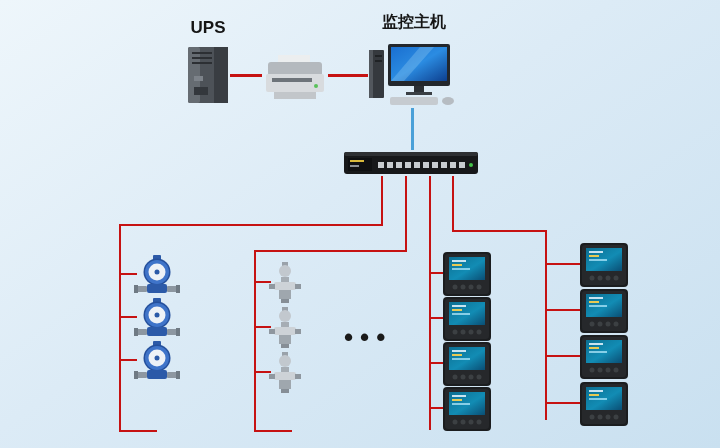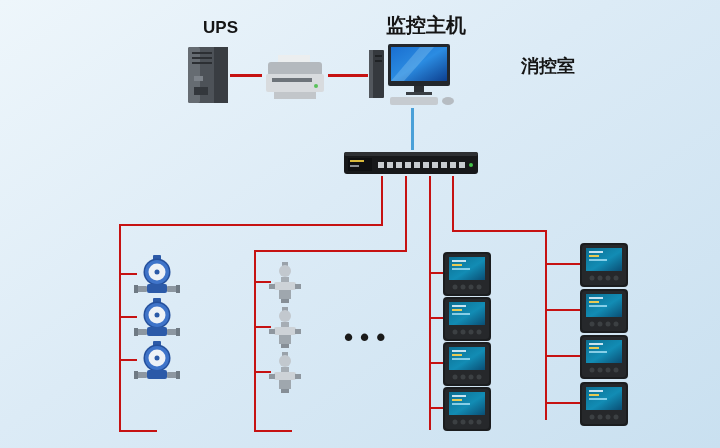--- a/index.html
+++ b/index.html
@@ -48,7 +48,7 @@
 
 <div class="canvas">
 
-  <div class="lbl" style="left:178px;top:18px;width:60px;font-size:17px;text-align:right;">UPS</div>
+  <div class="lbl" style="left:178px;top:18px;width:60px;font-size:17px;">UPS</div>
   <div class="lbl" style="left:382px;top:12px;width:88px;font-size:20px;">监控主机</div>
   <div class="lbl" style="left:506px;top:54px;width:84px;font-size:18px;">消控室</div>
   <div class="dots" style="left:344px;top:322px;">•••</div>

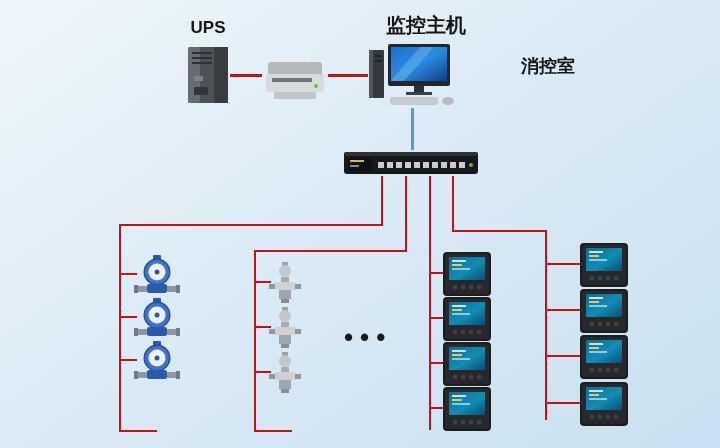--- a/index.html
+++ b/index.html
@@ -49,7 +49,7 @@
 <div class="canvas">
 
   <div class="lbl" style="left:178px;top:18px;width:60px;font-size:17px;">UPS</div>
-  <div class="lbl" style="left:382px;top:12px;width:88px;font-size:20px;">监控主机</div>
+  <div class="lbl" style="left:370px;top:12px;width:88px;font-size:16px;">监控主机</div>
   <div class="lbl" style="left:506px;top:54px;width:84px;font-size:18px;">消控室</div>
   <div class="dots" style="left:344px;top:322px;">•••</div>
 

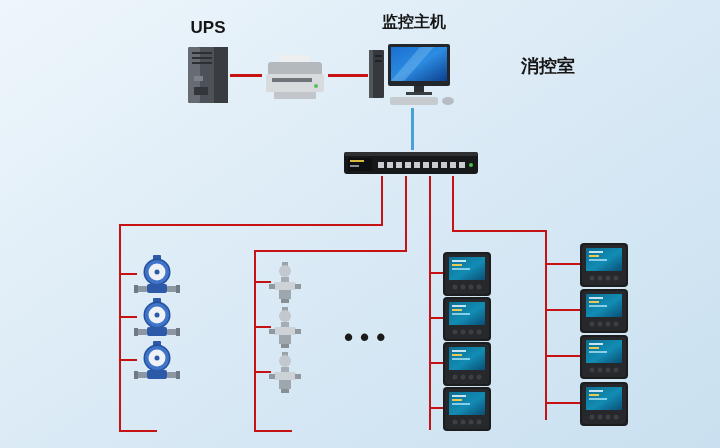--- a/index.html
+++ b/index.html
@@ -50,7 +50,6 @@
 
   <div class="lbl" style="left:178px;top:18px;width:60px;font-size:17px;">UPS</div>
   <div class="lbl" style="left:370px;top:12px;width:88px;font-size:16px;">监控主机</div>
-  <div class="lbl" style="left:506px;top:54px;width:84px;font-size:18px;">消控室</div>
   <div class="dots" style="left:344px;top:322px;">•••</div>
 
   <div class="cable" style="left:230px;top:74px;width:32px;height:3px;"></div>

